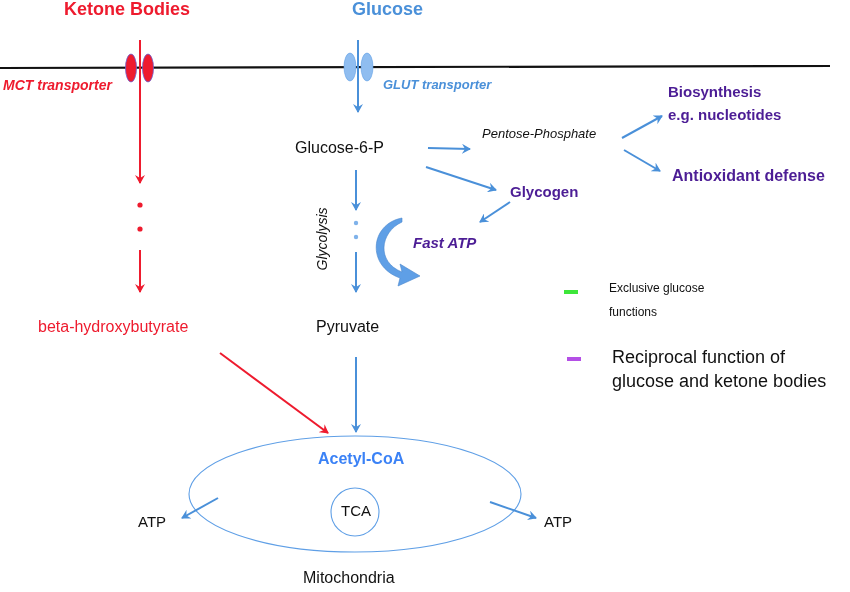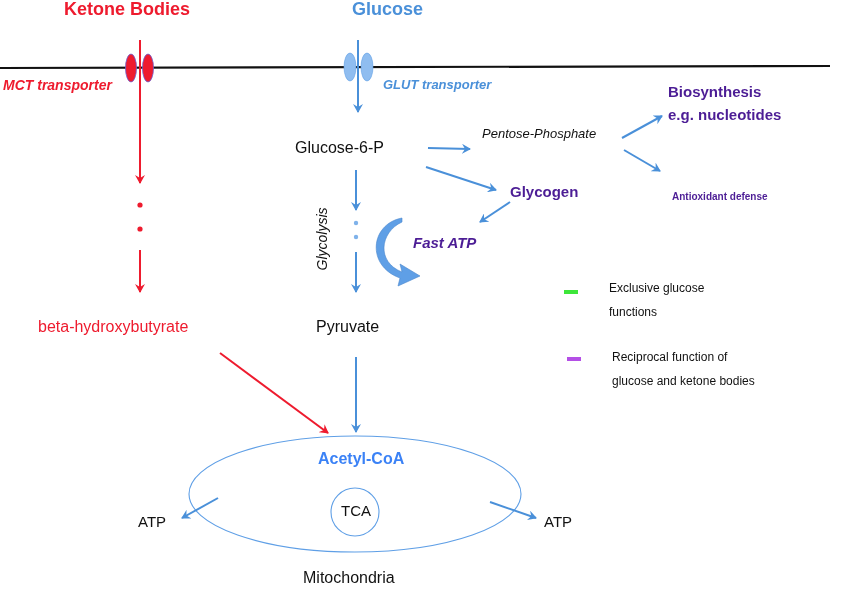--- a/index.html
+++ b/index.html
@@ -90,7 +90,7 @@
   <div>e.g. nucleotides</div>
 </div>
 
-<div class="lbl bold green" style="left:672px; top:167px; font-size:10px;margin-top:24px;">Antioxidant defense</div>
+<div class="lbl bold green" style="left:672px; top:167px; font-size:16px;">Antioxidant defense</div>
 <div class="lbl bold green" style="left:510px; top:183px; font-size:15px;">Glycogen</div>
 <div class="lbl bold ital green" style="left:413px; top:234px; font-size:15px;">Fast ATP</div>
 

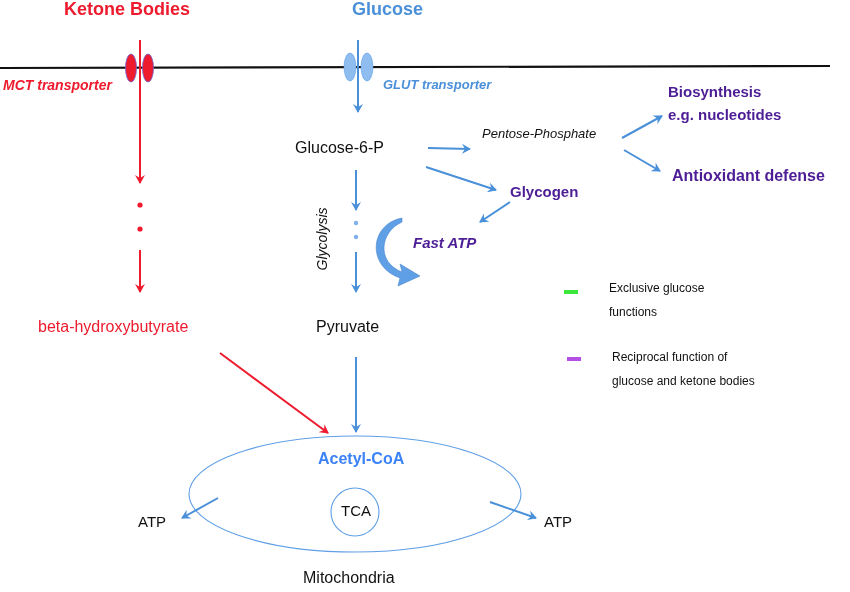--- a/index.html
+++ b/index.html
@@ -109,7 +109,7 @@
   <div>Exclusive glucose</div>
   <div>functions</div>
 </div>
-<div class="lbl black" style="left:612px; top:345px; font-size:12px; line-height:24px;">
+<div class="lbl black" style="left:612px; top:345px; font-size:18px; line-height:24px;">
   <div>Reciprocal function of</div>
   <div>glucose and ketone bodies</div>
 </div>

